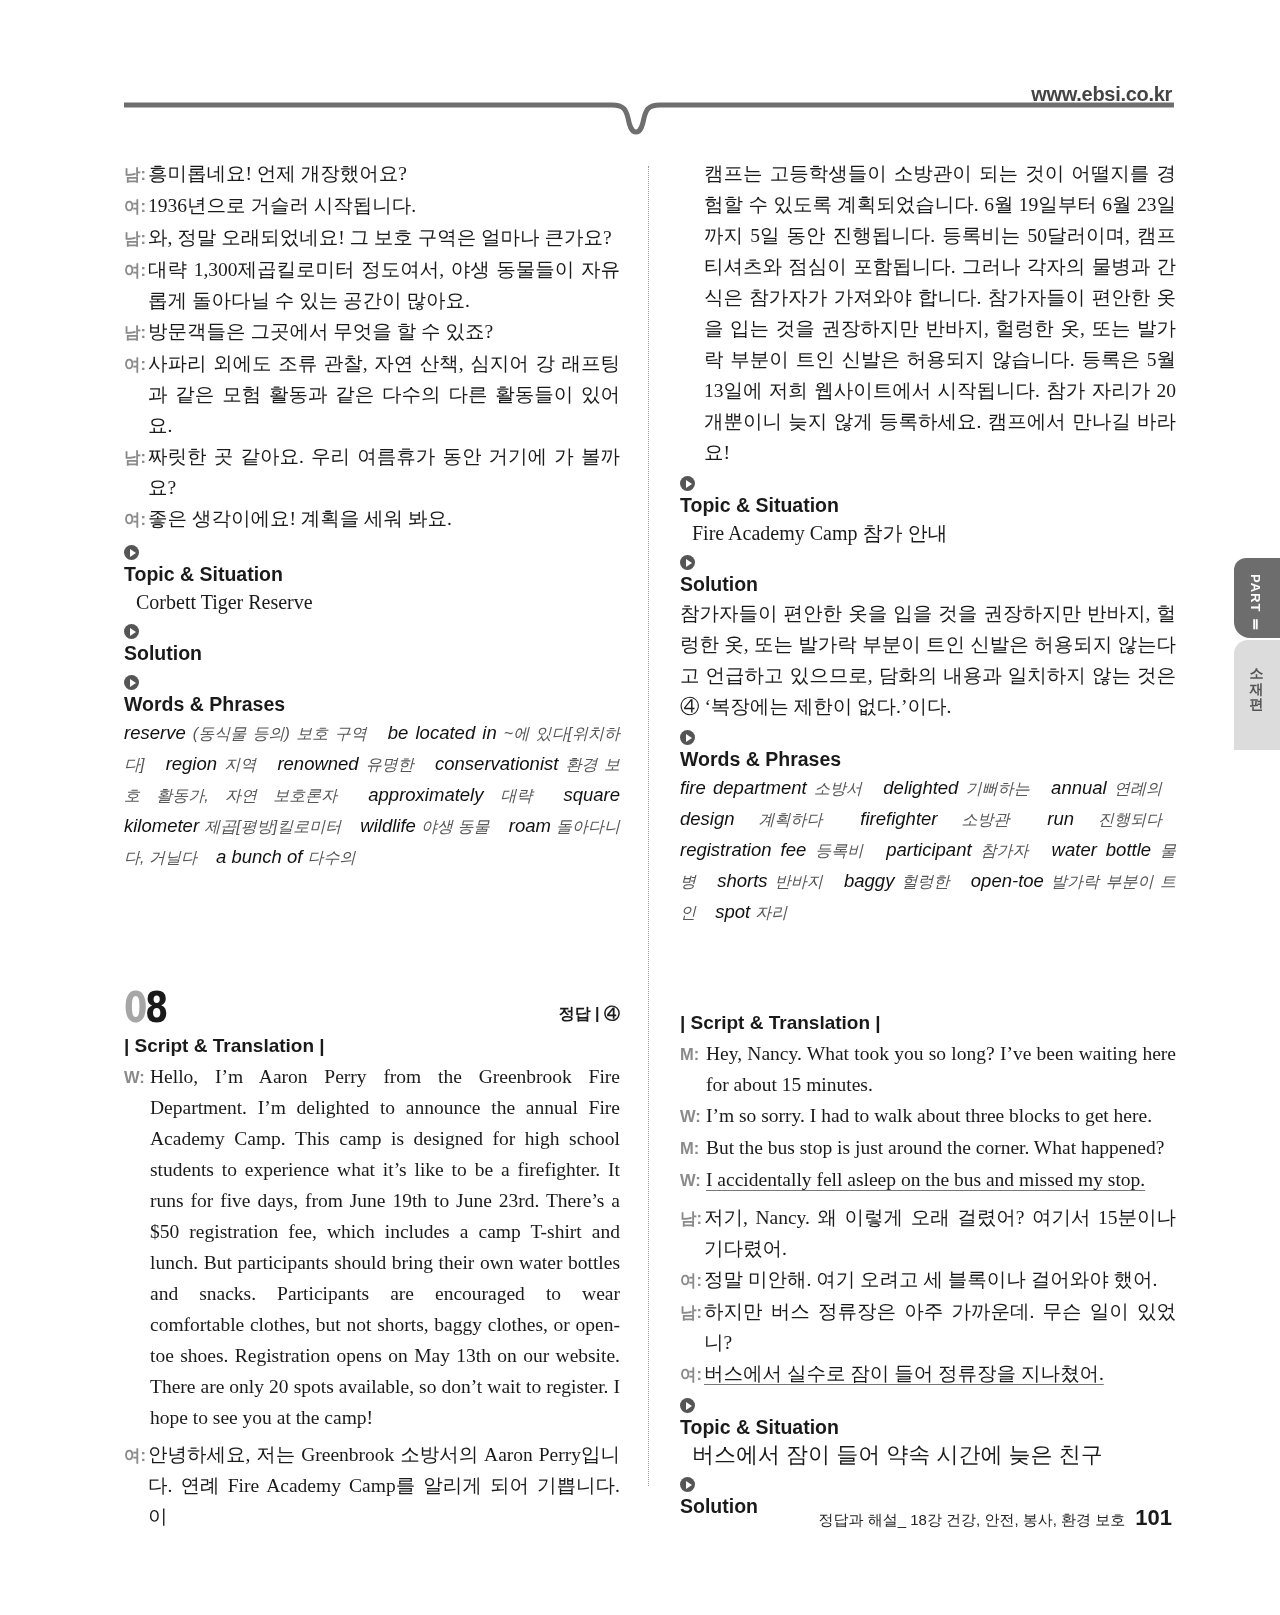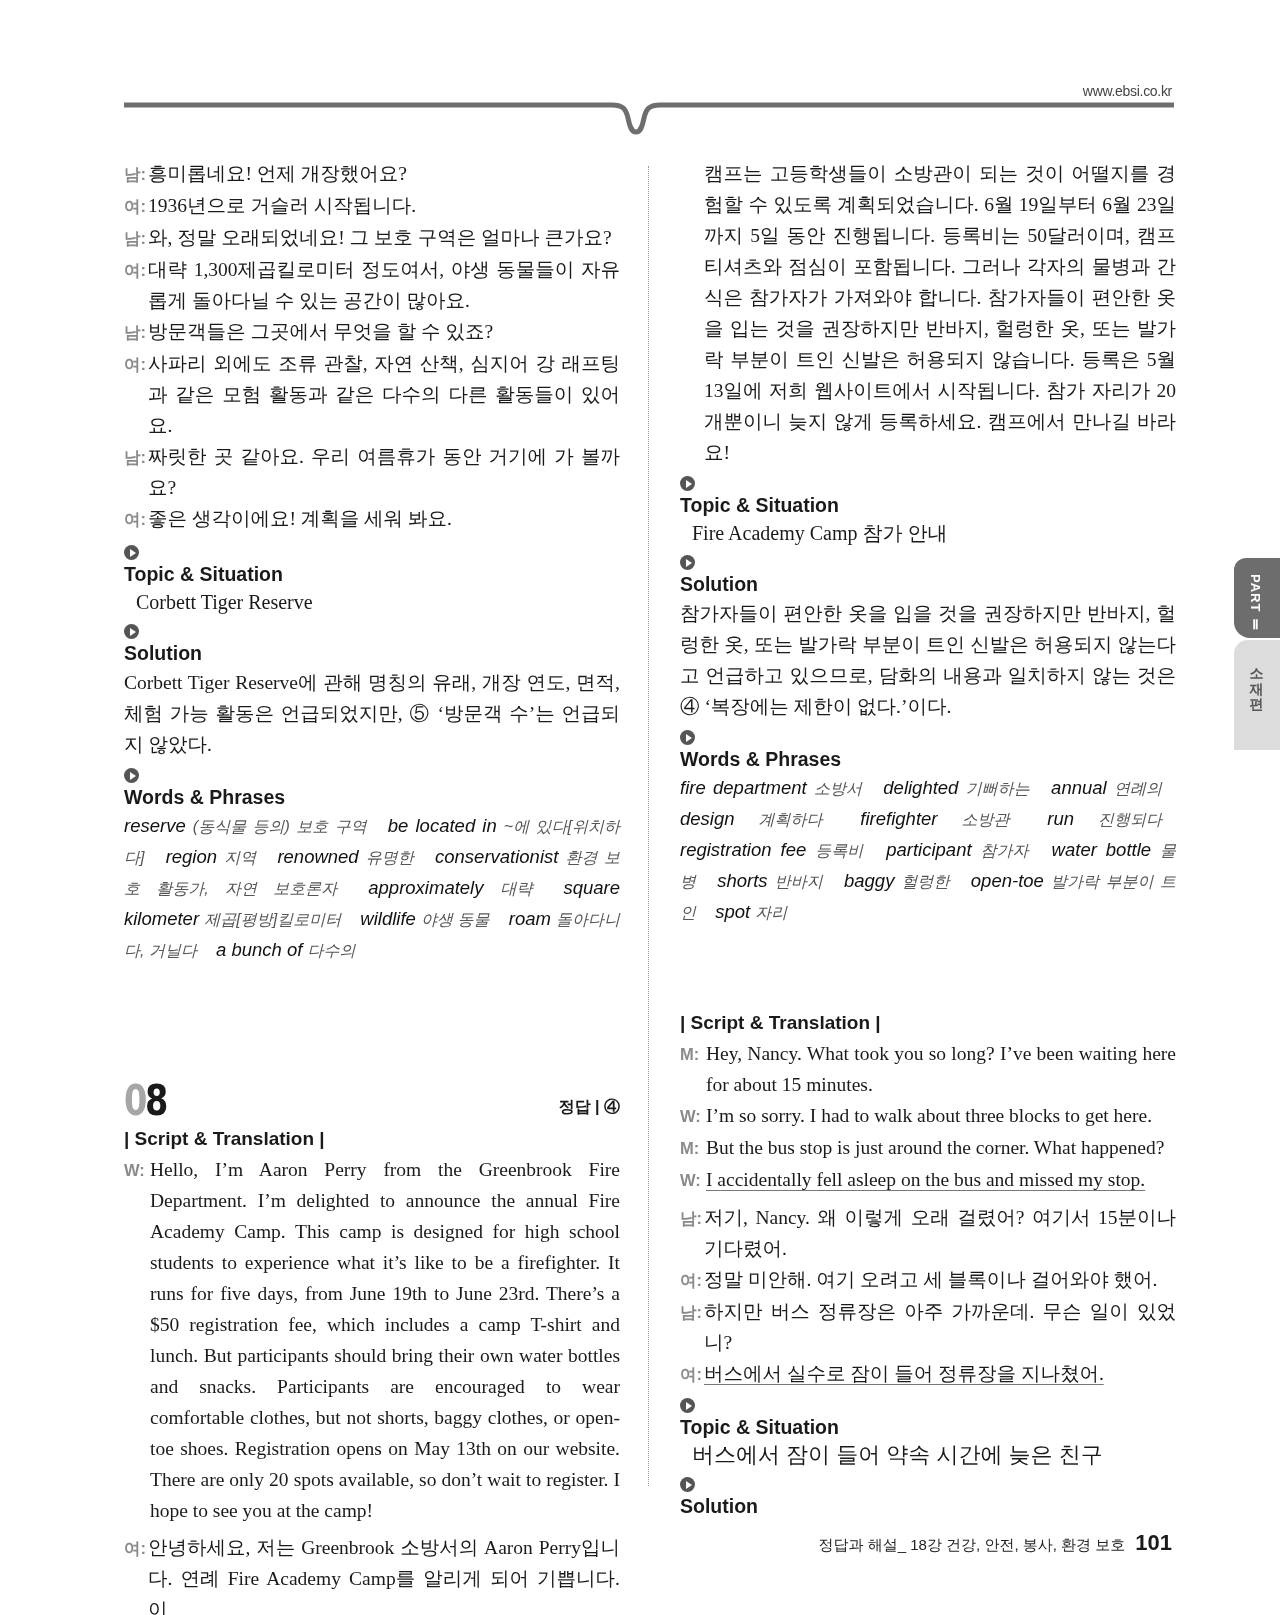--- a/index.html
+++ b/index.html
@@ -6,7 +6,7 @@
   body { width:1280px; height:1615px; position:relative; overflow:hidden;
          font-family:"Liberation Serif","DejaVu Serif",serif; color:#1a1a1a; }
   .url { position:absolute; right:108px; top:83px; font-family:"Liberation Sans",sans-serif;
-         font-size:14px; color:#444; letter-spacing:-0.3px; }
+         font-size:20px; color:#444; letter-spacing:-0.3px;font-weight:bold; }
   .header-rule { position:absolute; left:124px; top:100px; width:1050px; height:40px; }
   .col { position:absolute; width:496px; }
   .col-left { left:124px; top:158px; }

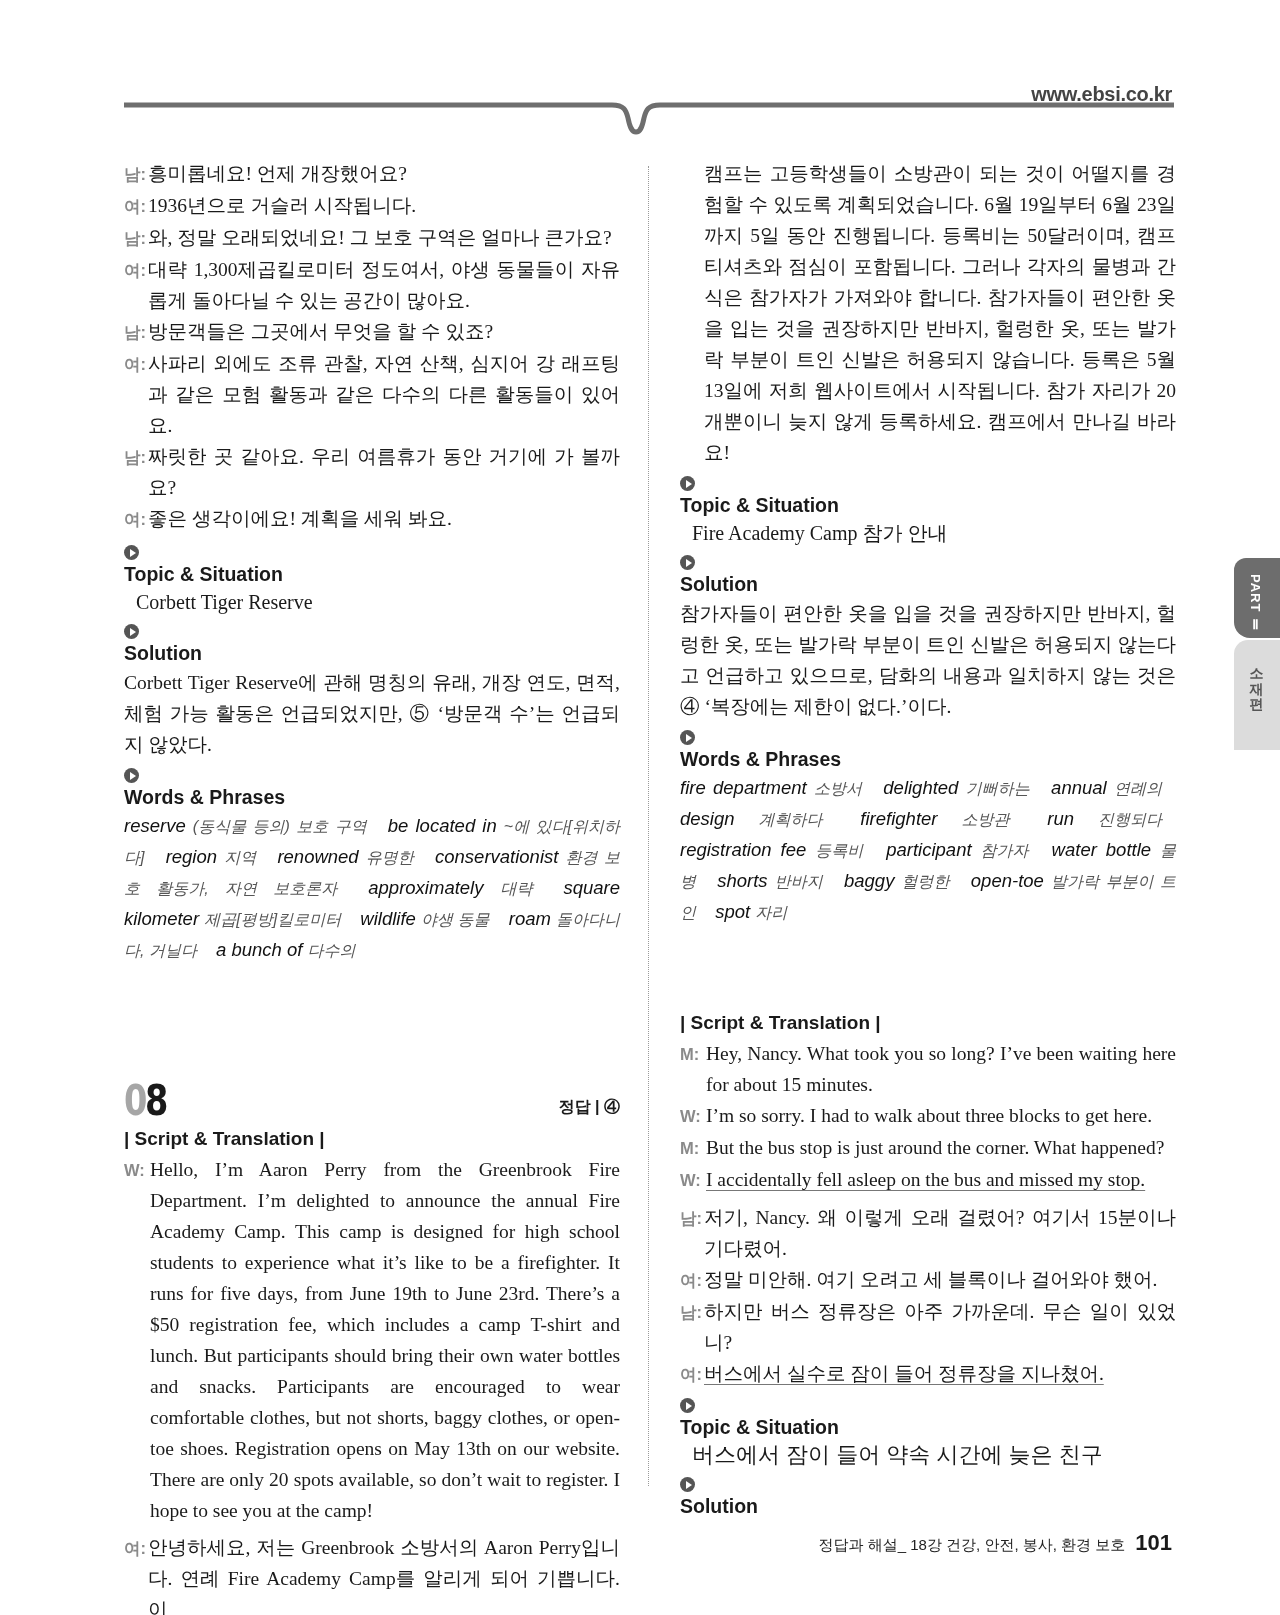--- a/index.html
+++ b/index.html
@@ -101,7 +101,6 @@
     <span class="bullet"></span>
     <span>Solution</span>
   </div>
-  <div class="line">Corbett Tiger Reserve에 관해 명칭의 유래, 개장 연도, 면적, 체험 가능 활동은 언급되었지만, ⑤ ‘방문객 수’는 언급되지 않았다.</div>
 
   <div class="head">
     <span class="bullet"></span>

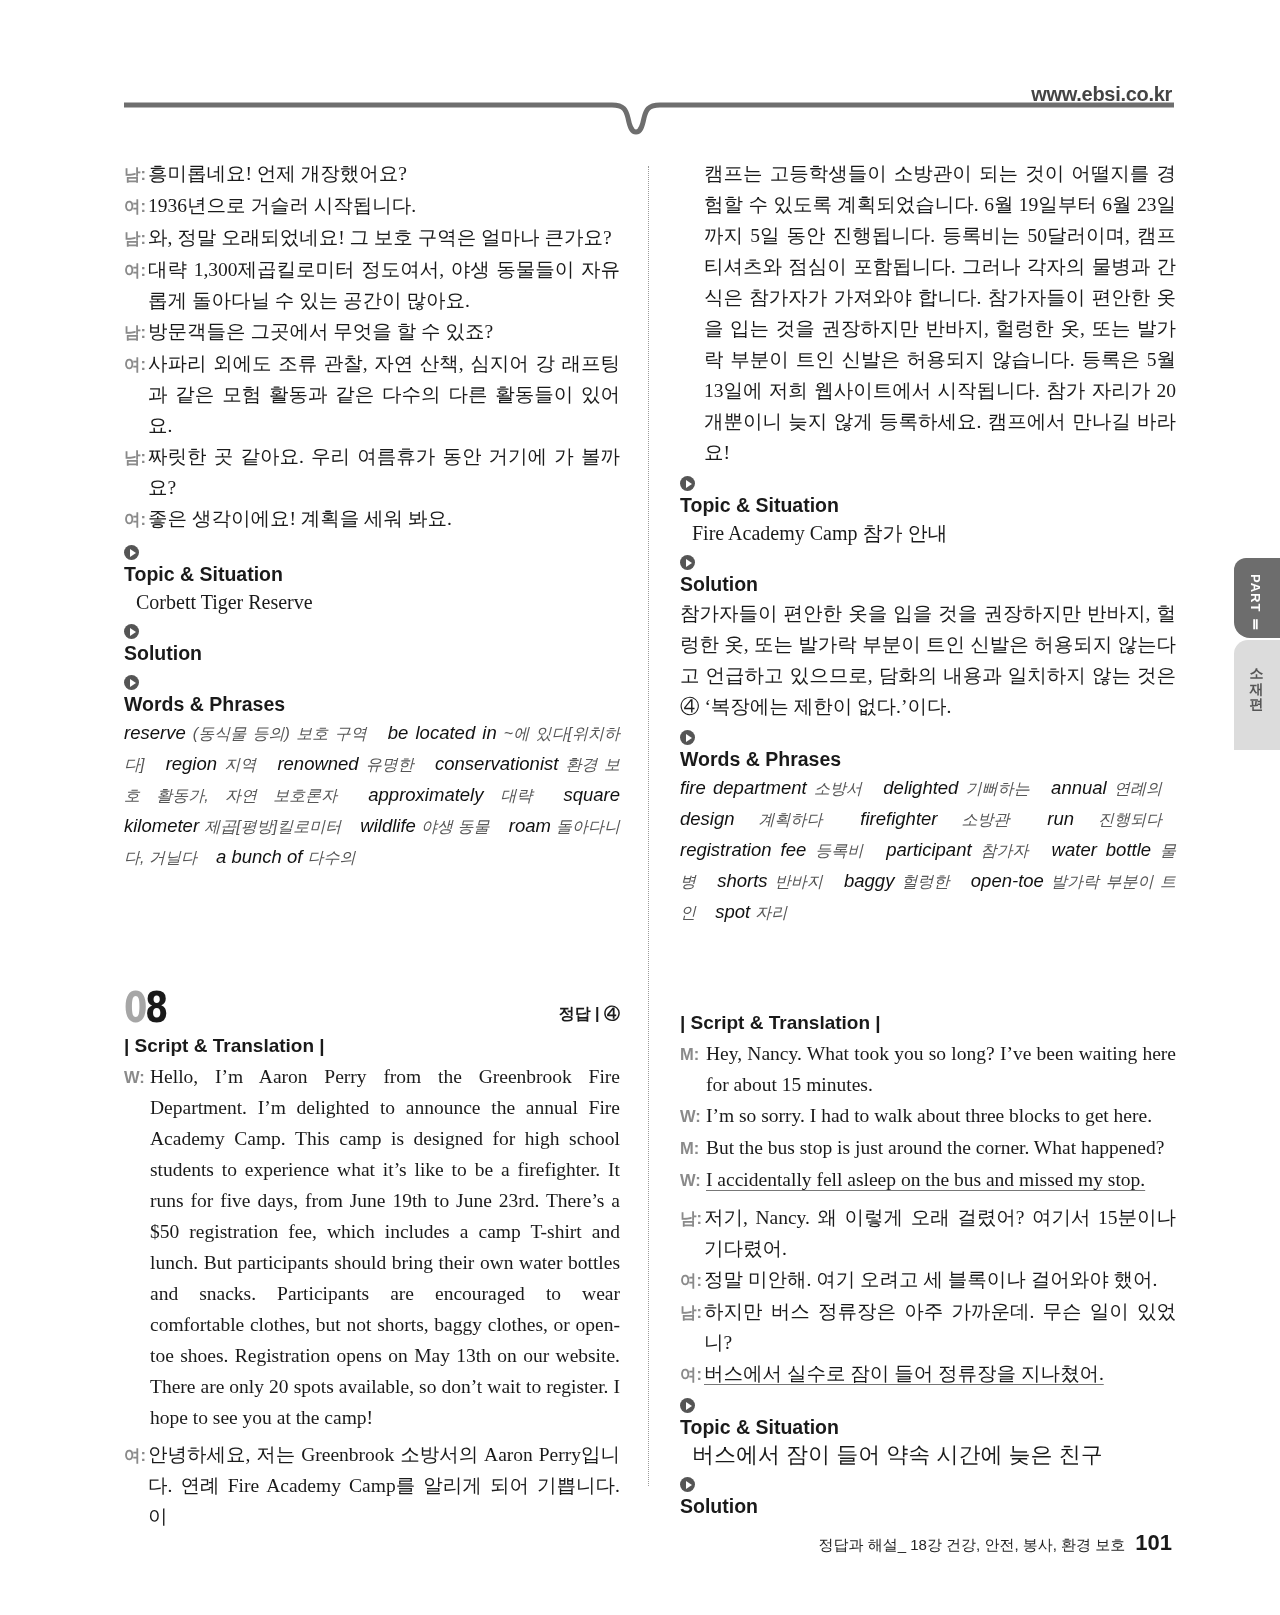--- a/index.html
+++ b/index.html
@@ -42,7 +42,7 @@
   .vtext { writing-mode:vertical-rl; font-family:"Liberation Sans",sans-serif; font-size:13px; font-weight:bold;
            position:absolute; left:14px; top:16px; letter-spacing:1px; }
   .footer { position:absolute; right:108px; top:1505px; display:flex; align-items:baseline;
-            font-family:"Liberation Sans",sans-serif;margin-top:25px; }
+            font-family:"Liberation Sans",sans-serif; }
   .footer .txt { font-size:15px; color:#222; margin-right:10px; }
   .footer .pg { font-size:22px; font-weight:bold; }
 </style>

